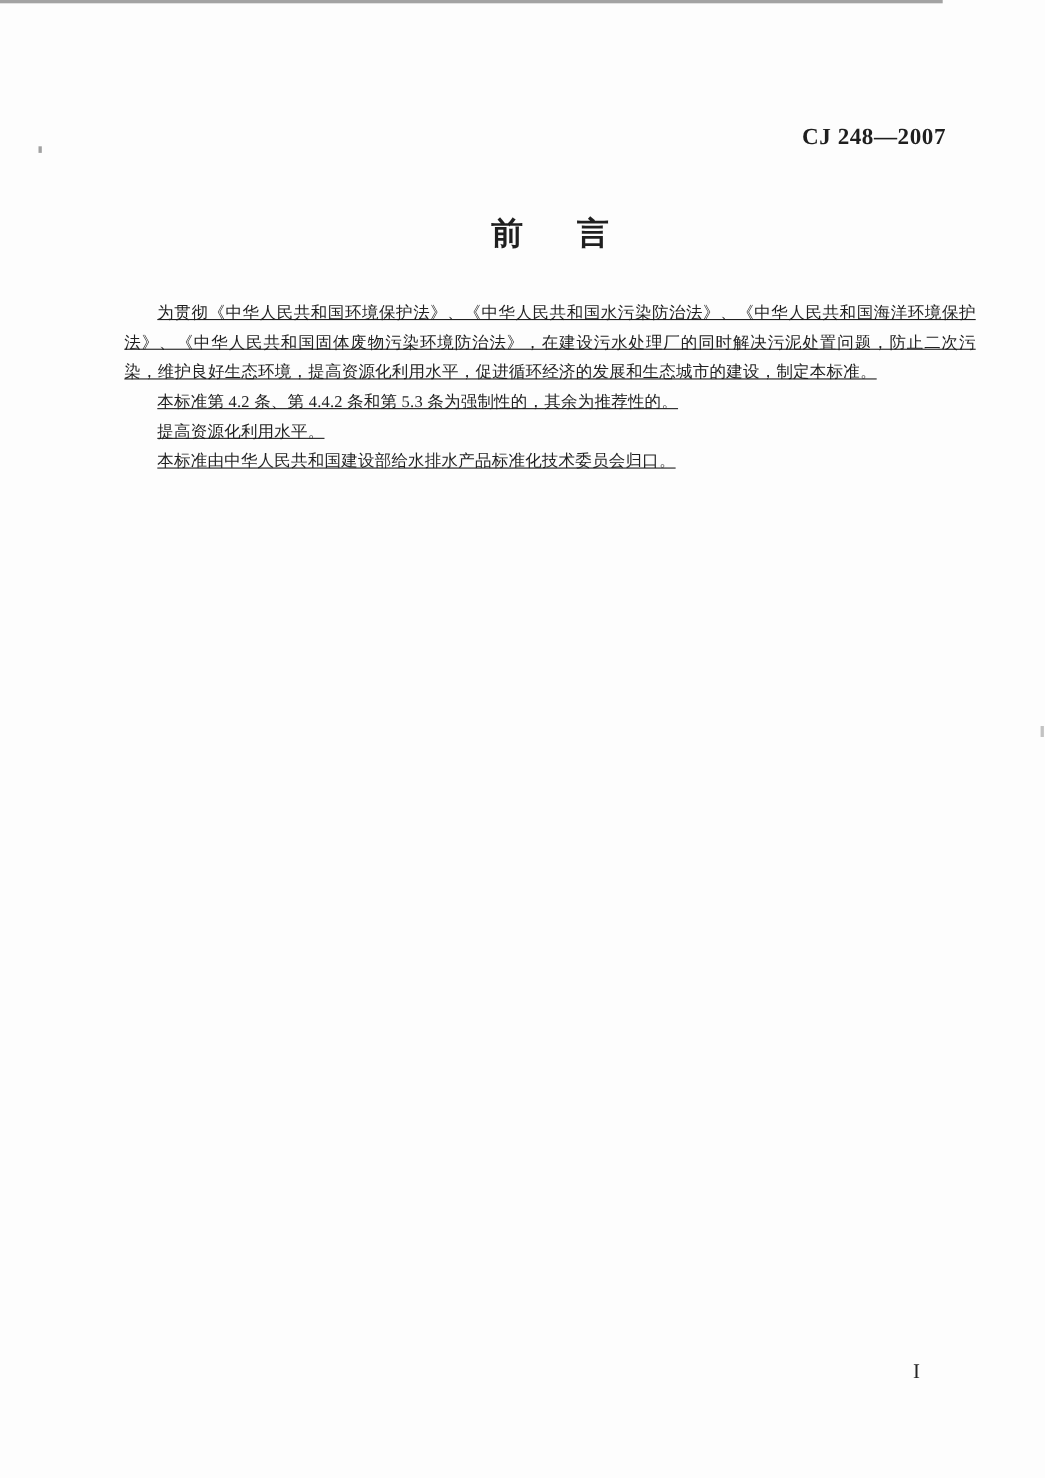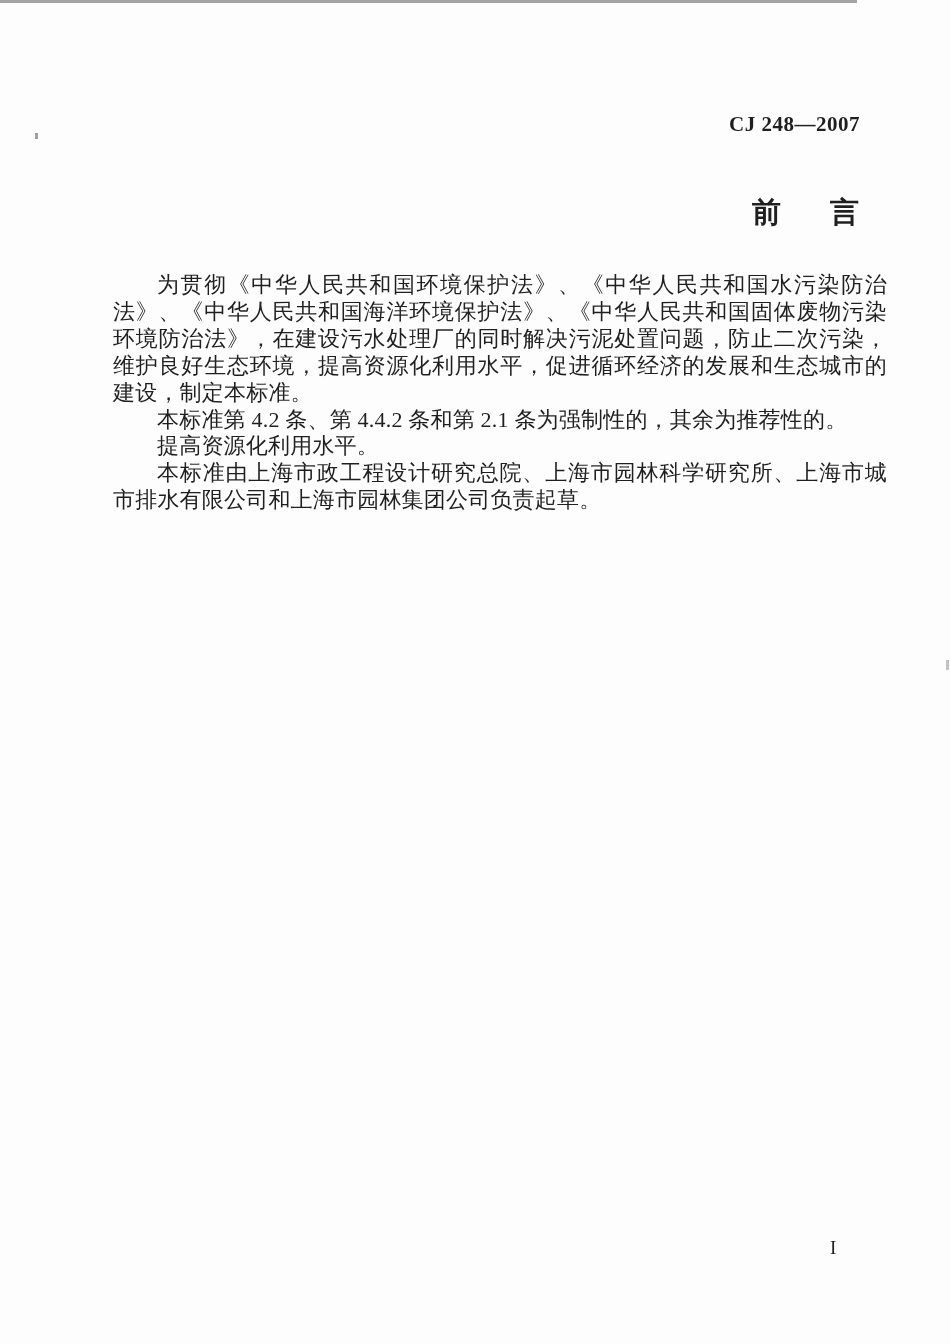--- a/index.html
+++ b/index.html
@@ -43,9 +43,9 @@
   .foreword-title {
     position: absolute;
     top: 193px;
-    left: 95px;
+    left: 113px;
     width: 774px;
-    text-align: right;
+    text-align: center;
     font-family: "Liberation Sans", "DejaVu Sans", sans-serif;
     font-weight: bold;
     font-size: 29px;

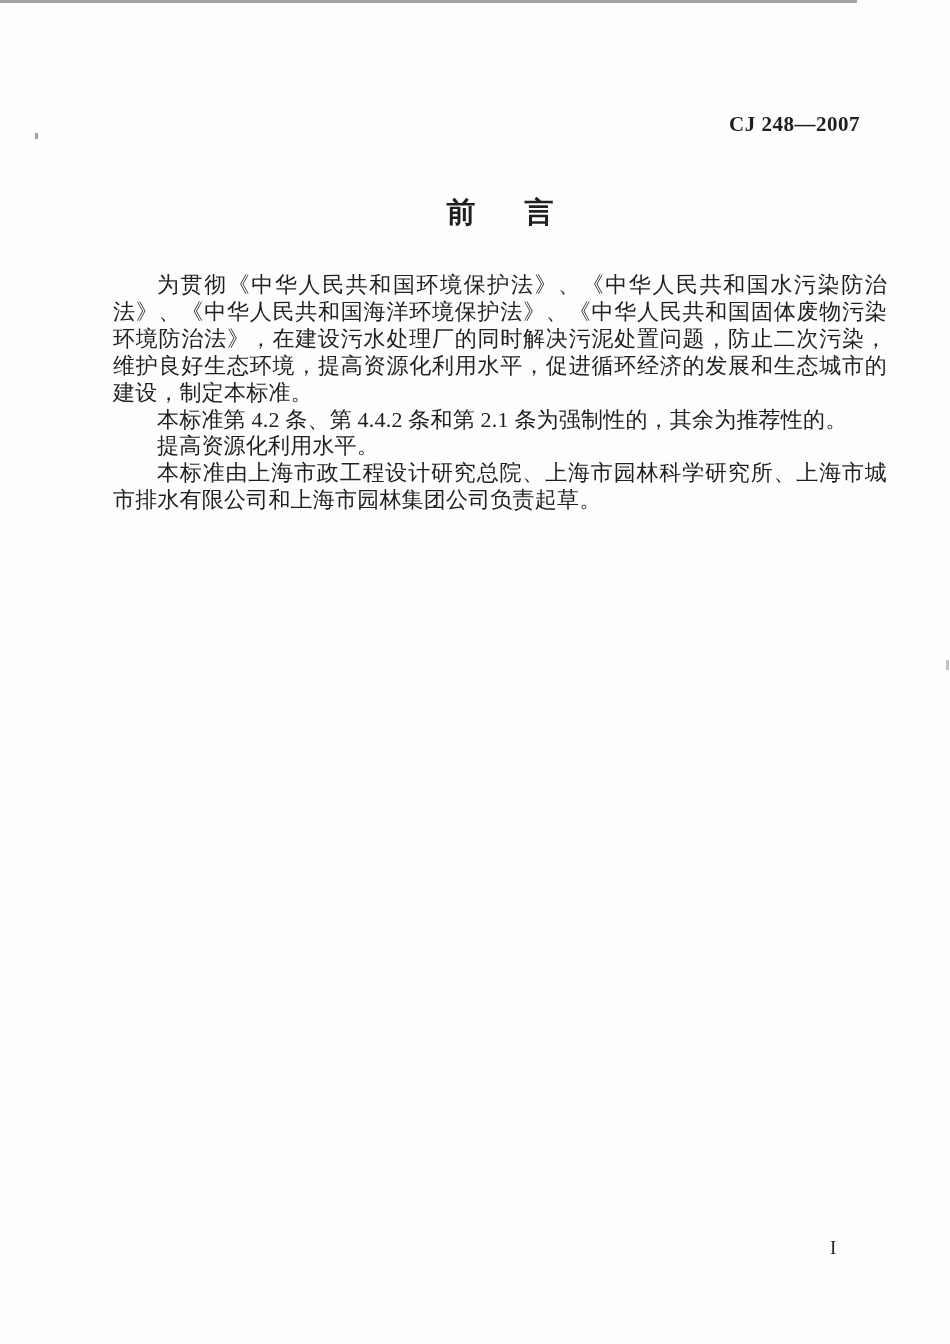--- a/index.html
+++ b/index.html
@@ -58,10 +58,11 @@
     top: 272px;
     left: 113px;
     width: 774px;
-    font-size: 22px;
+    font-size: 15px;
     line-height: 26.9px;
     letter-spacing: 0.2px;
     text-align: justify;
+    text-decoration: underline;
   }
   .foreword-body p {
     margin: 0;

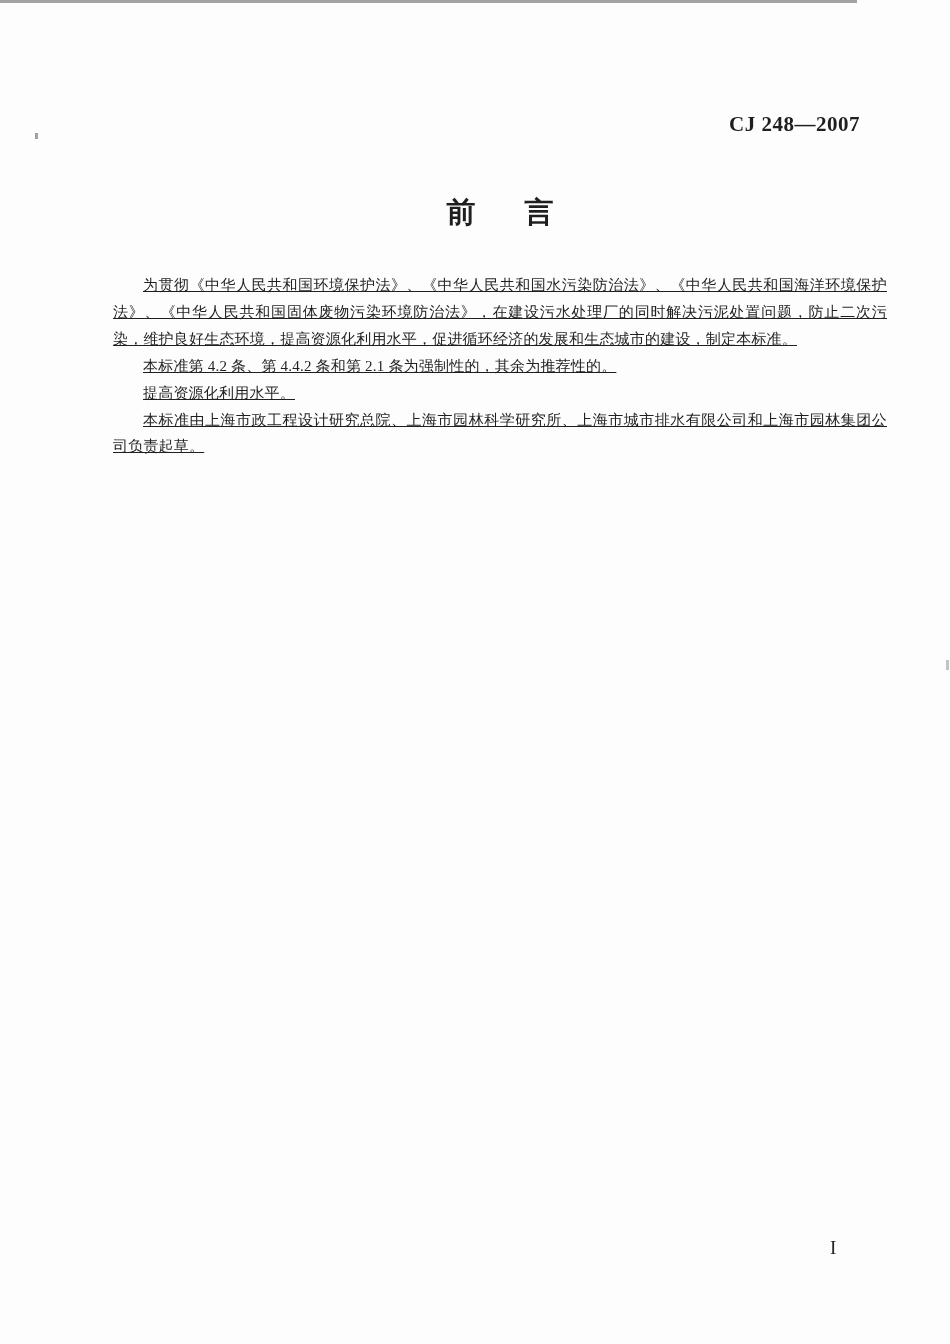--- a/index.html
+++ b/index.html
@@ -93,7 +93,7 @@
 
   <div class="foreword-body">
     <p>为贯彻《中华人民共和国环境保护法》、《中华人民共和国水污染防治法》、《中华人民共和国海洋环境保护法》、《中华人民共和国固体废物污染环境防治法》，在建设污水处理厂的同时解决污泥处置问题，防止二次污染，维护良好生态环境，提高资源化利用水平，促进循环经济的发展和生态城市的建设，制定本标准。</p>
-    <p>本标准第 4.2 条、第 4.4.2 条和第 2.1 条为强制性的，其余为推荐性的。</p>
+    <p>本标准第 4.2 条、第 4.4.2 条和第 5.3 条为强制性的，其余为推荐性的。</p>
     <p>提高资源化利用水平。</p>
     <p>本标准由上海市政工程设计研究总院、上海市园林科学研究所、上海市城市排水有限公司和上海市园林集团公司负责起草。</p>
   </div>

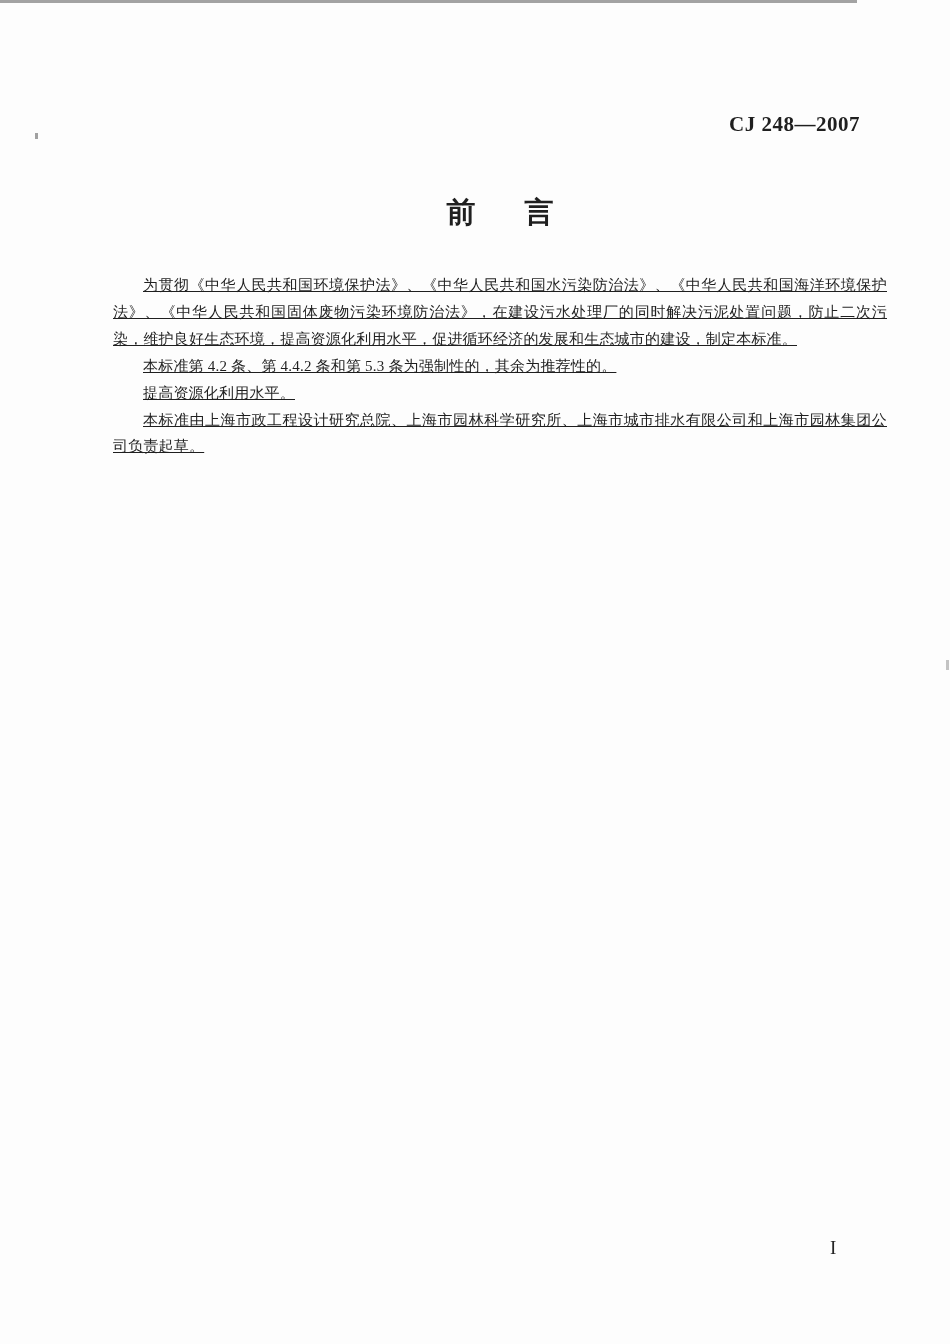--- a/index.html
+++ b/index.html
@@ -95,6 +95,7 @@
     <p>为贯彻《中华人民共和国环境保护法》、《中华人民共和国水污染防治法》、《中华人民共和国海洋环境保护法》、《中华人民共和国固体废物污染环境防治法》，在建设污水处理厂的同时解决污泥处置问题，防止二次污染，维护良好生态环境，提高资源化利用水平，促进循环经济的发展和生态城市的建设，制定本标准。</p>
     <p>本标准第 4.2 条、第 4.4.2 条和第 5.3 条为强制性的，其余为推荐性的。</p>
     <p>提高资源化利用水平。</p>
+    <p>本标准由中华人民共和国建设部给水排水产品标准化技术委员会归口。</p>
     <p>本标准由上海市政工程设计研究总院、上海市园林科学研究所、上海市城市排水有限公司和上海市园林集团公司负责起草。</p>
   </div>
 

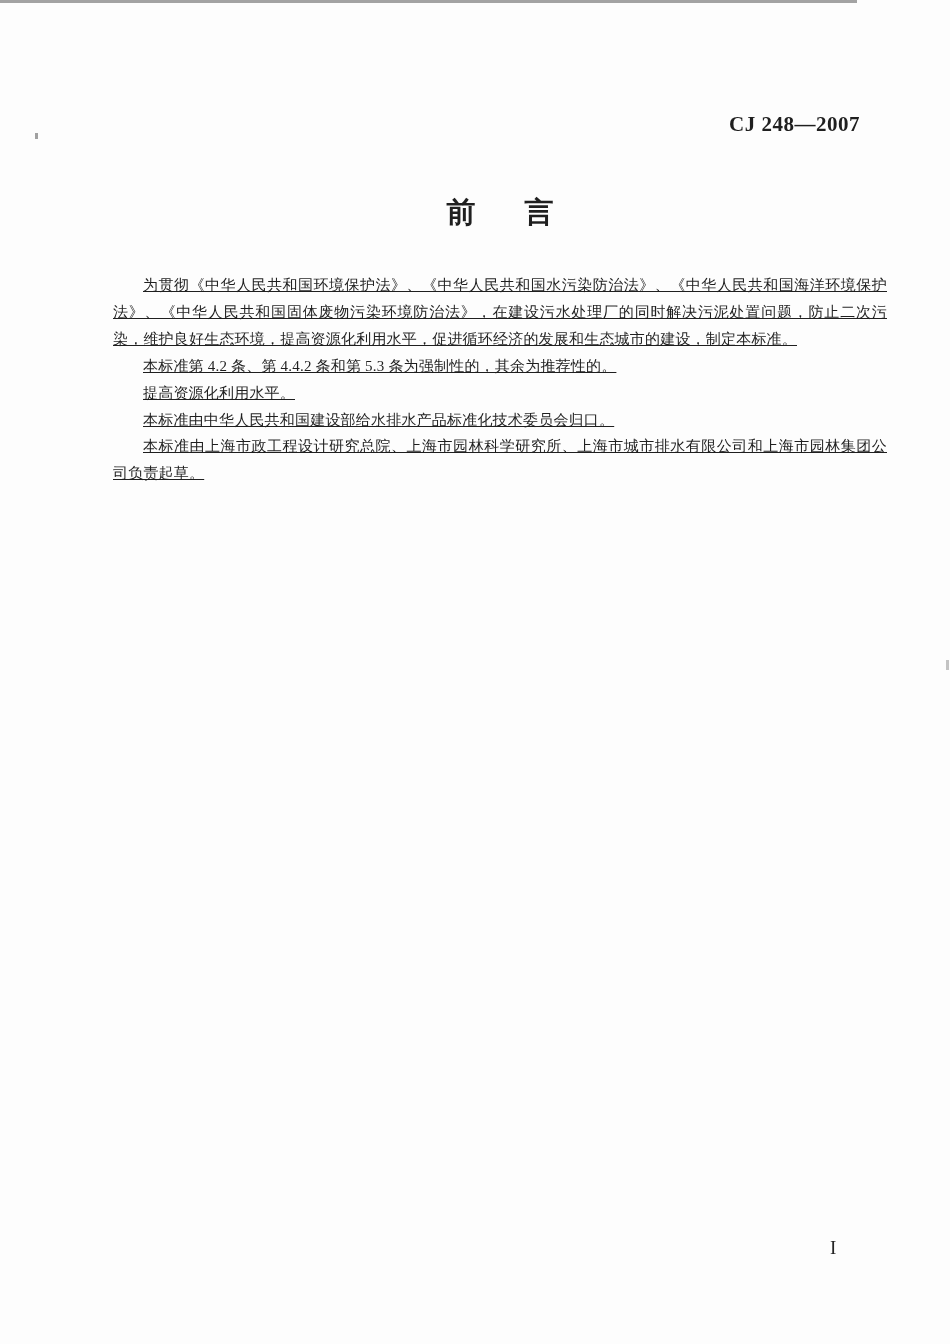--- a/index.html
+++ b/index.html
@@ -96,7 +96,6 @@
     <p>本标准第 4.2 条、第 4.4.2 条和第 5.3 条为强制性的，其余为推荐性的。</p>
     <p>提高资源化利用水平。</p>
     <p>本标准由中华人民共和国建设部给水排水产品标准化技术委员会归口。</p>
-    <p>本标准由上海市政工程设计研究总院、上海市园林科学研究所、上海市城市排水有限公司和上海市园林集团公司负责起草。</p>
   </div>
 
   <div class="page-number">I</div>

